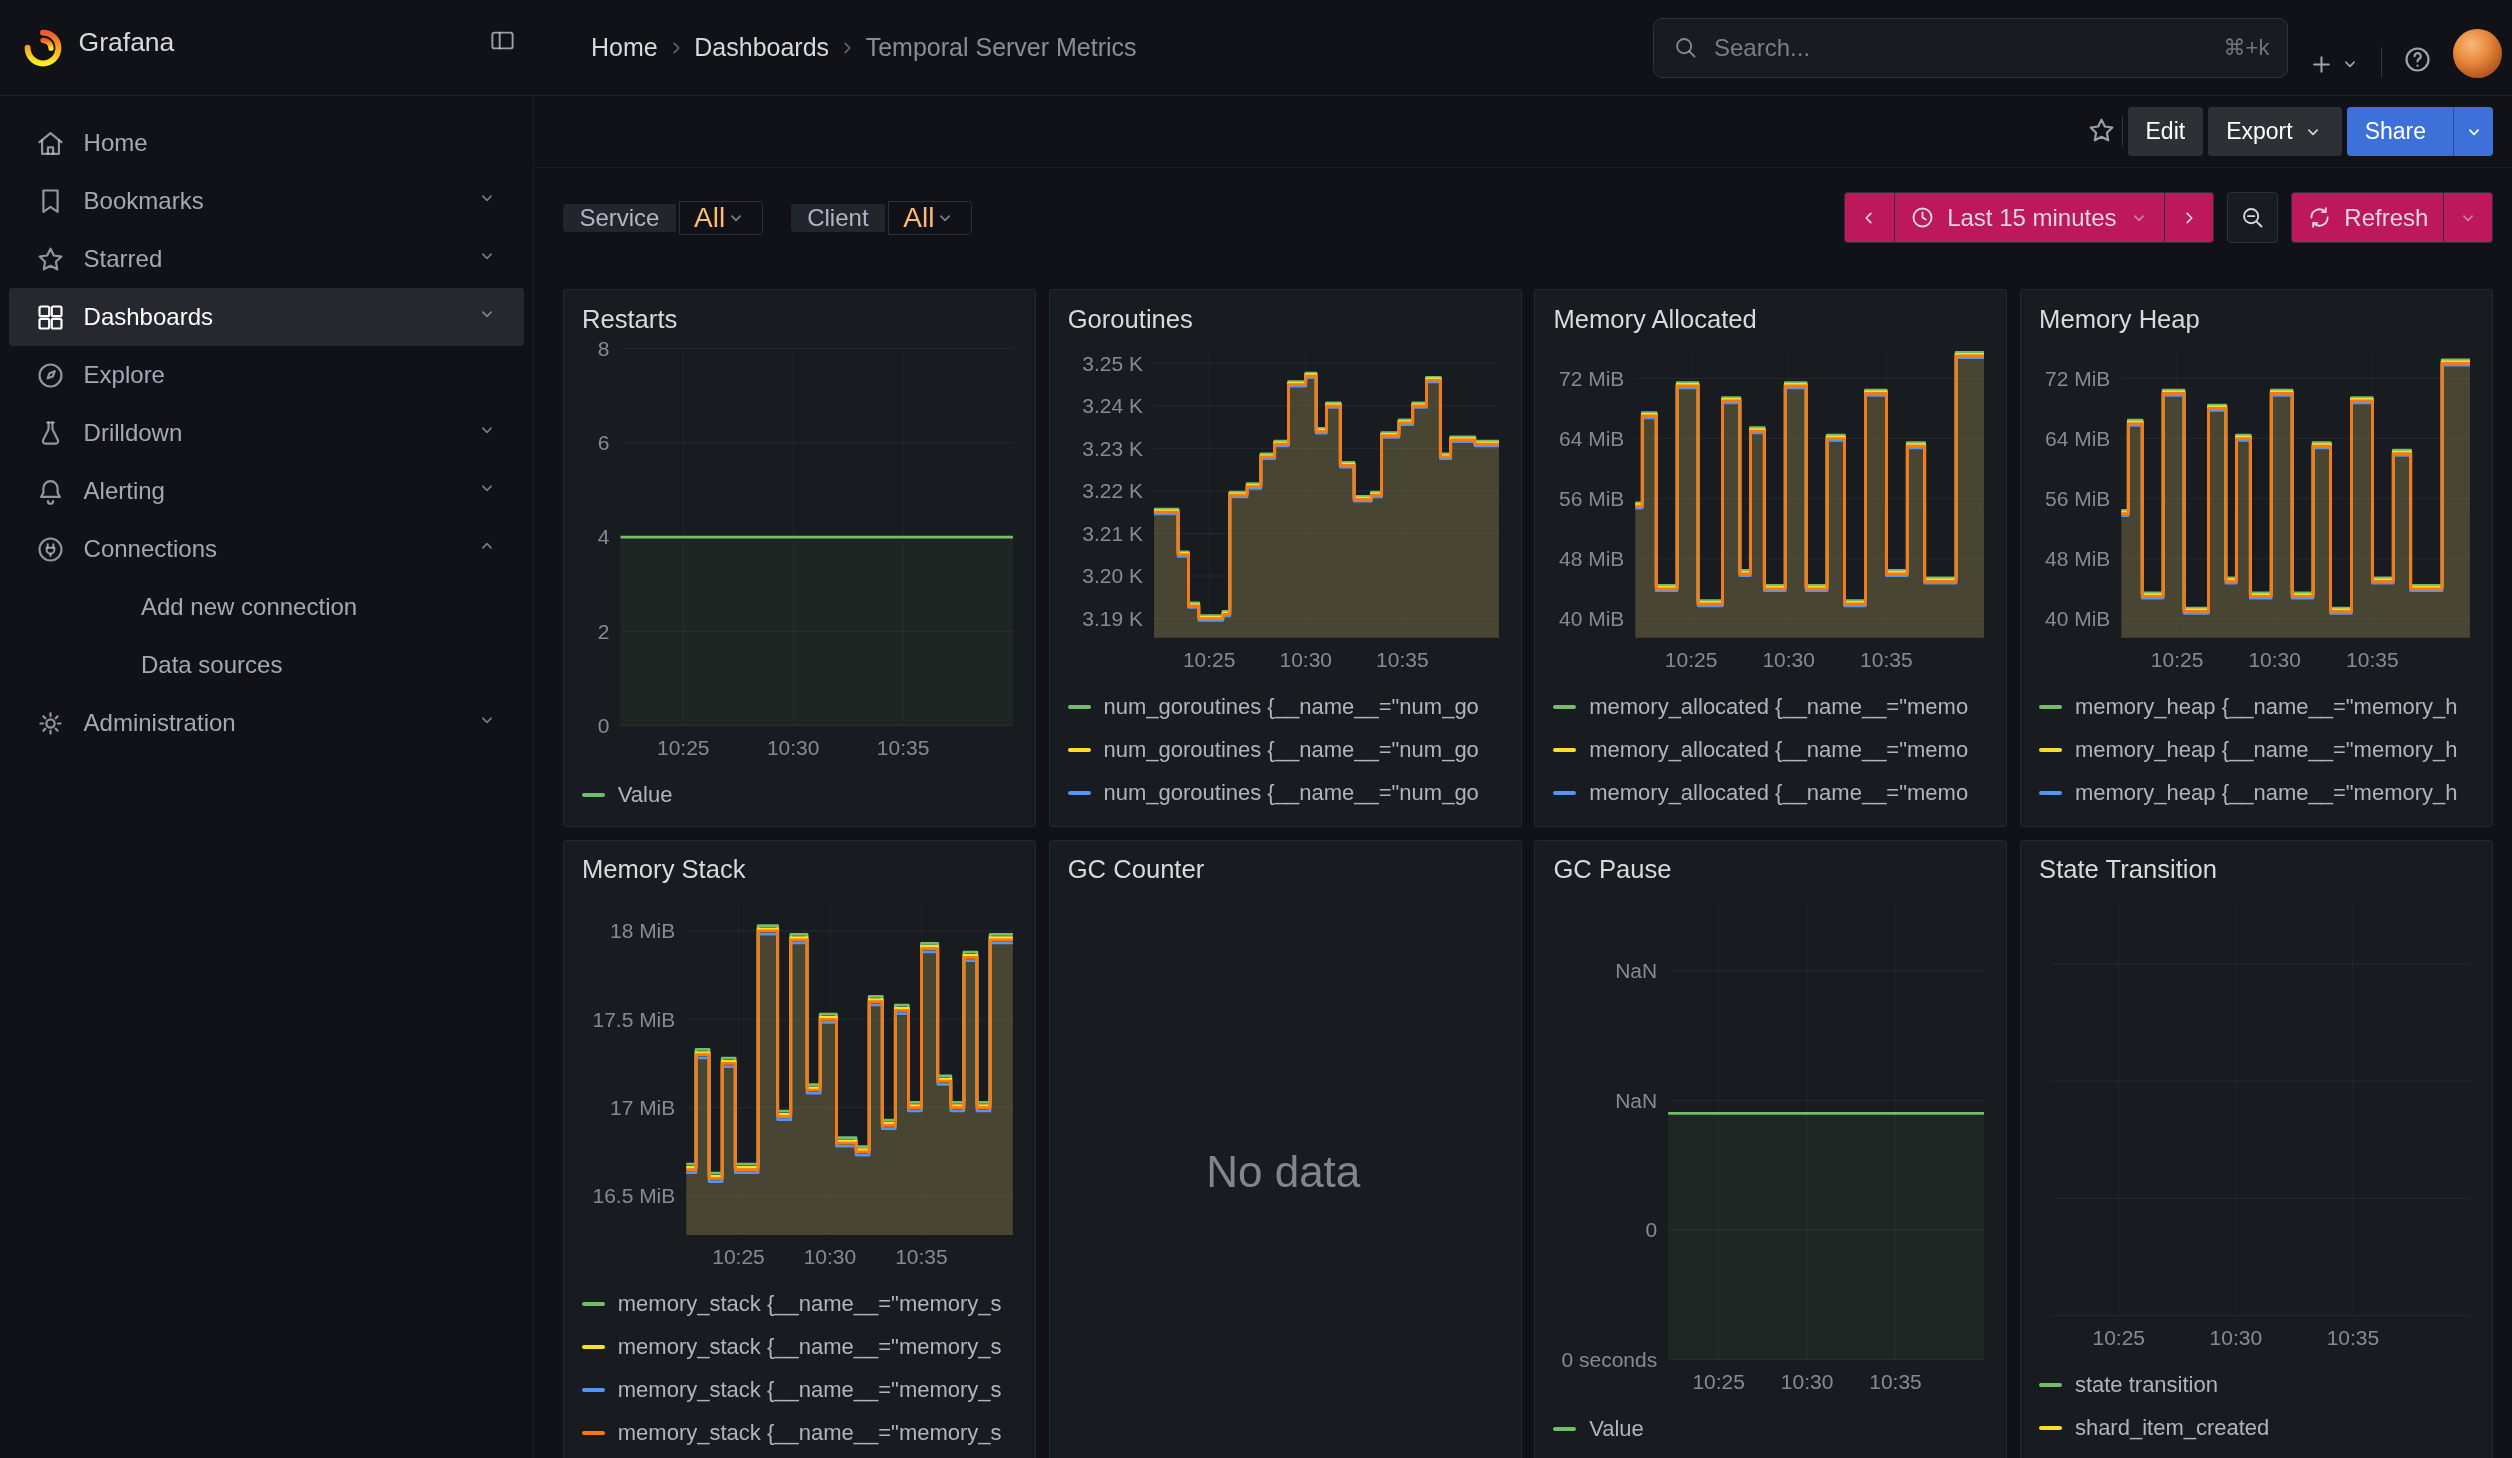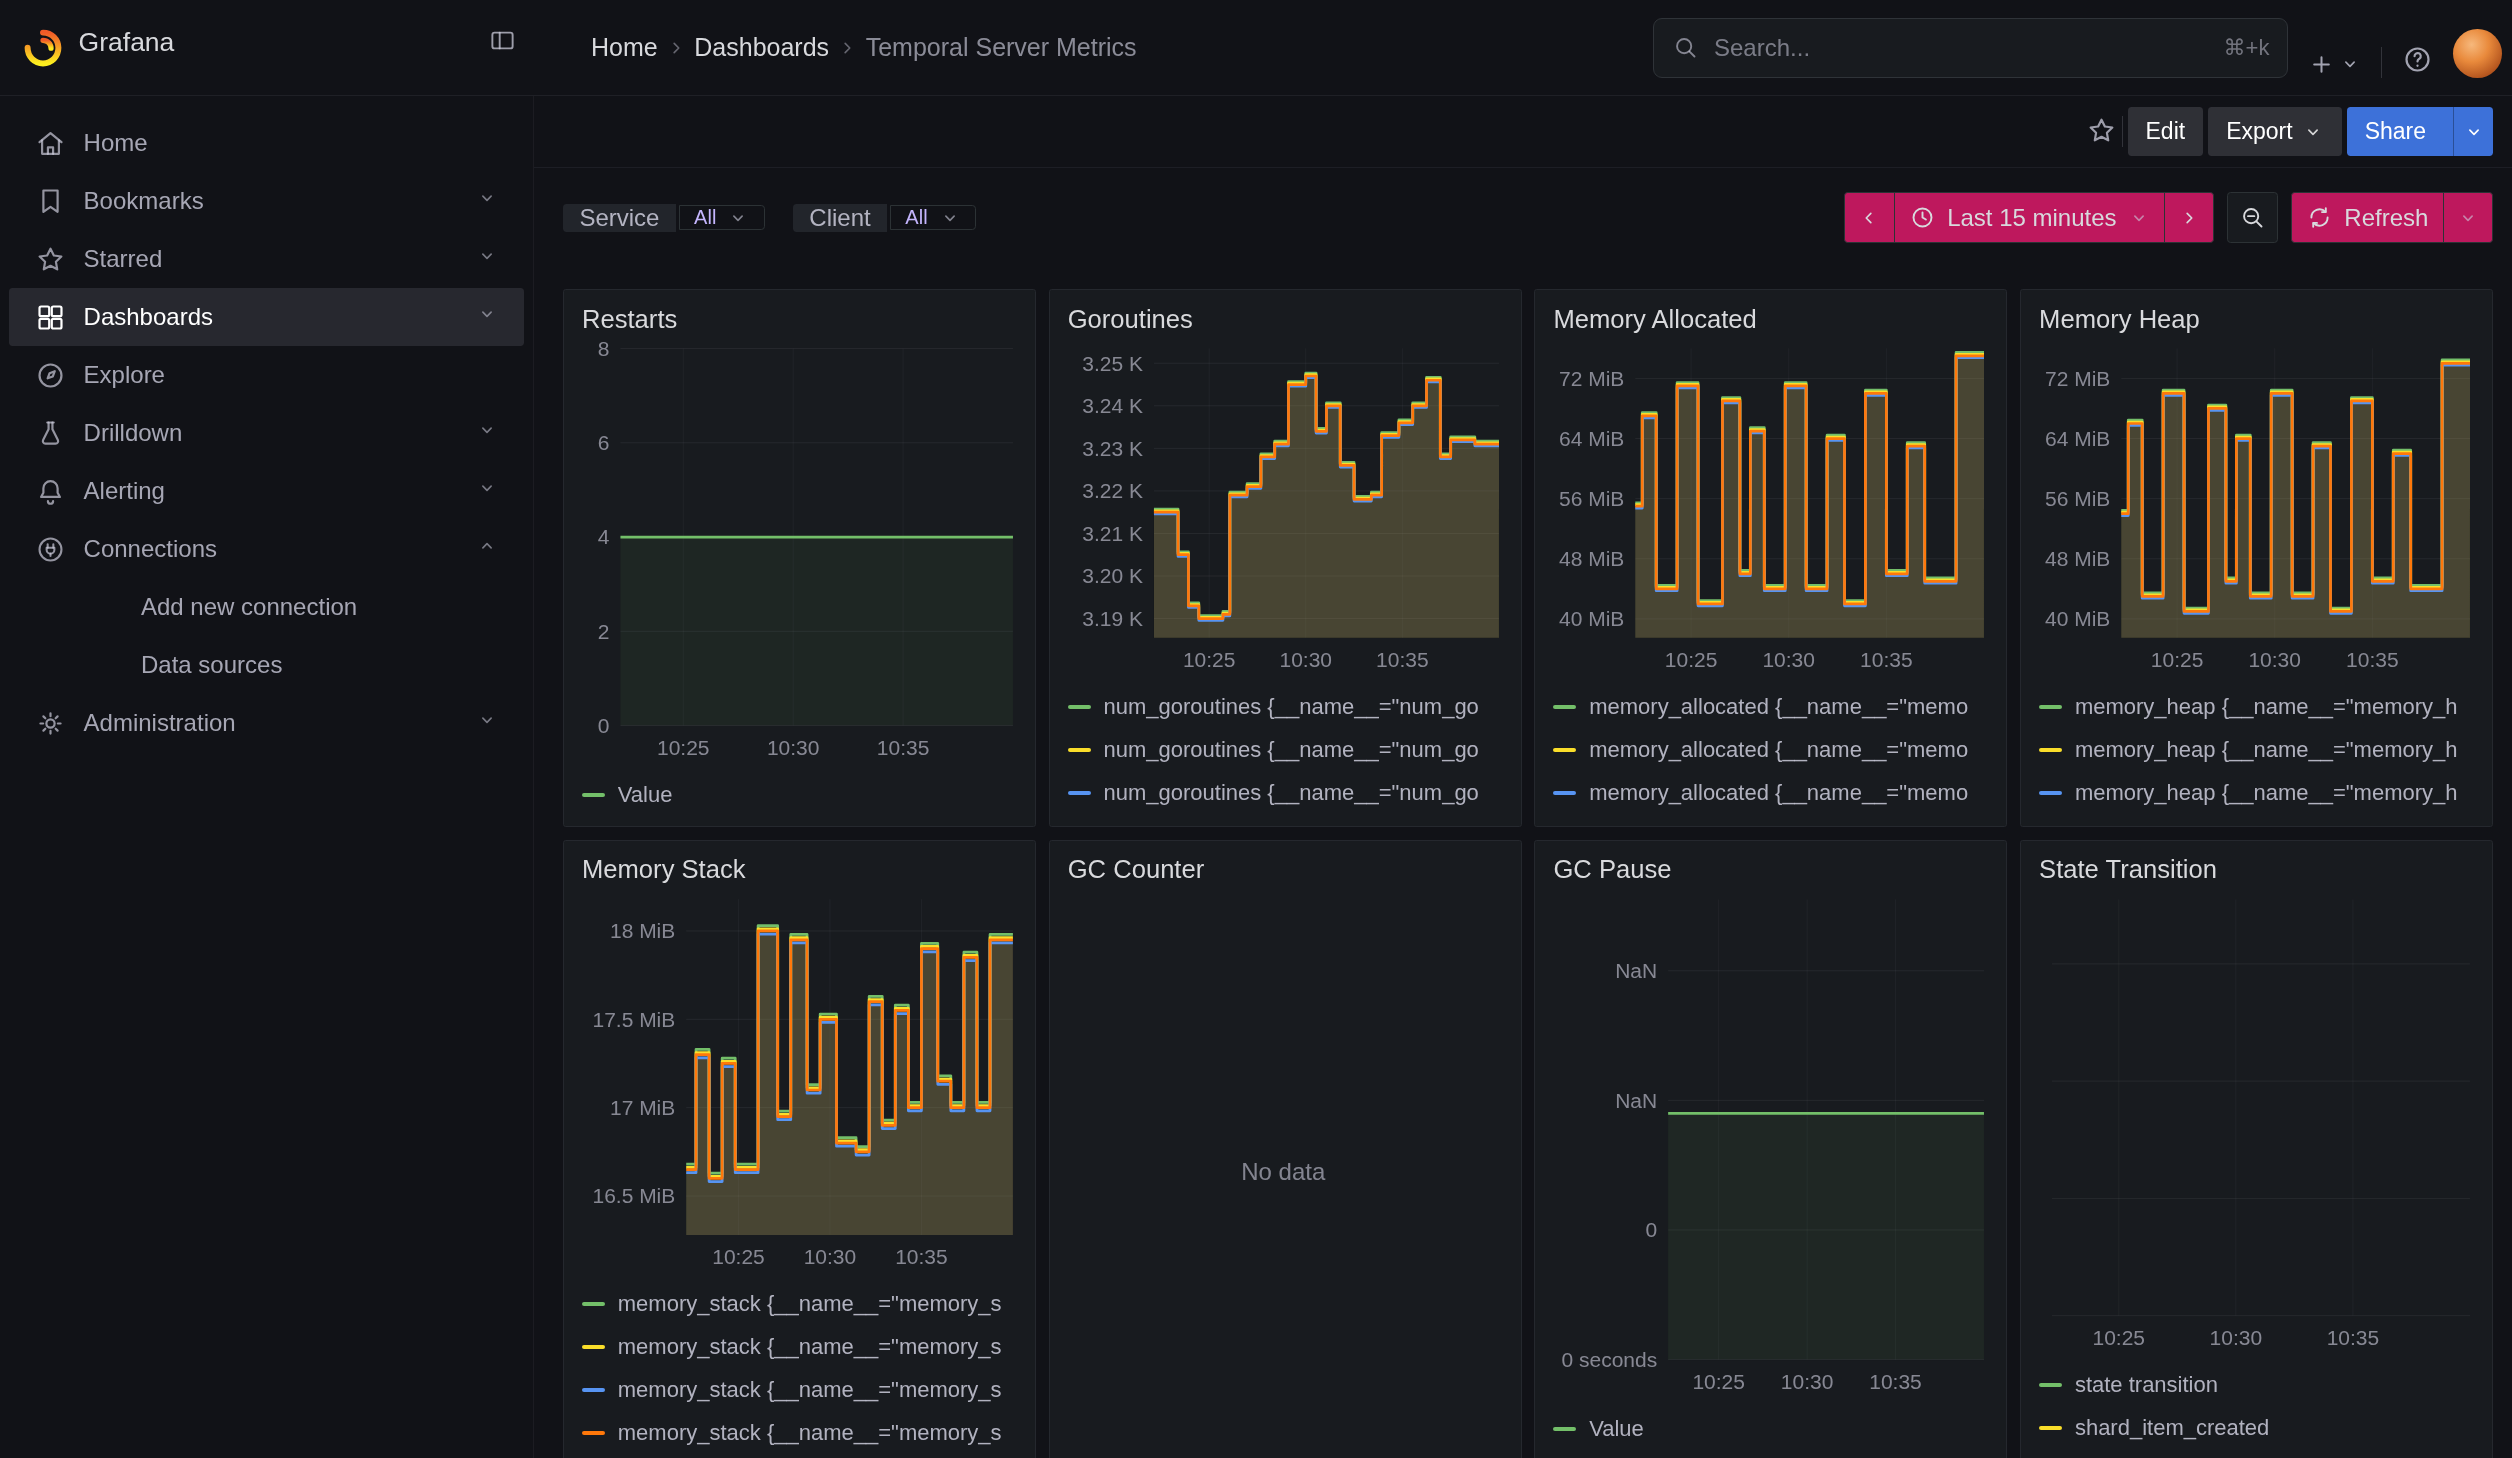--- a/index.html
+++ b/index.html
@@ -53,7 +53,7 @@
   .filterbar{margin-top:24px;flex:none;display:flex;align-items:center}
   .chip{display:flex;align-items:center;height:49px;margin-right:28px}
   .chip-label{background:#22252b;color:rgba(204,204,220,.85);display:flex;align-items:center;padding:0 16.4px;font-size:24px;border-radius:3.7px 0 0 3.7px;margin-right:2.7px}
-  .chip-value{border:0.9px solid #2c3235;border-radius:0 3.7px 3.7px 0;display:flex;align-items:center;gap:11px;padding:0 14.6px;font-size:20px;color:#c4b5fd;background:transparent}
+  .chip-value{border:0.9px solid #2c3235;border-radius:0 3.7px 3.7px 0;display:flex;align-items:center;padding:0 14.6px;font-size:28px;color:#fdba74;background:transparent}
   .chip-value .c,.tc-seg .c{color:rgba(204,204,220,.6)}
   .time-controls{margin-left:auto;display:flex;align-items:center;gap:12.8px}
   .tc-group{display:flex;align-items:stretch;height:51px;border:0.9px solid #2c3235;border-radius:3.7px;background:#be185d;overflow:hidden}

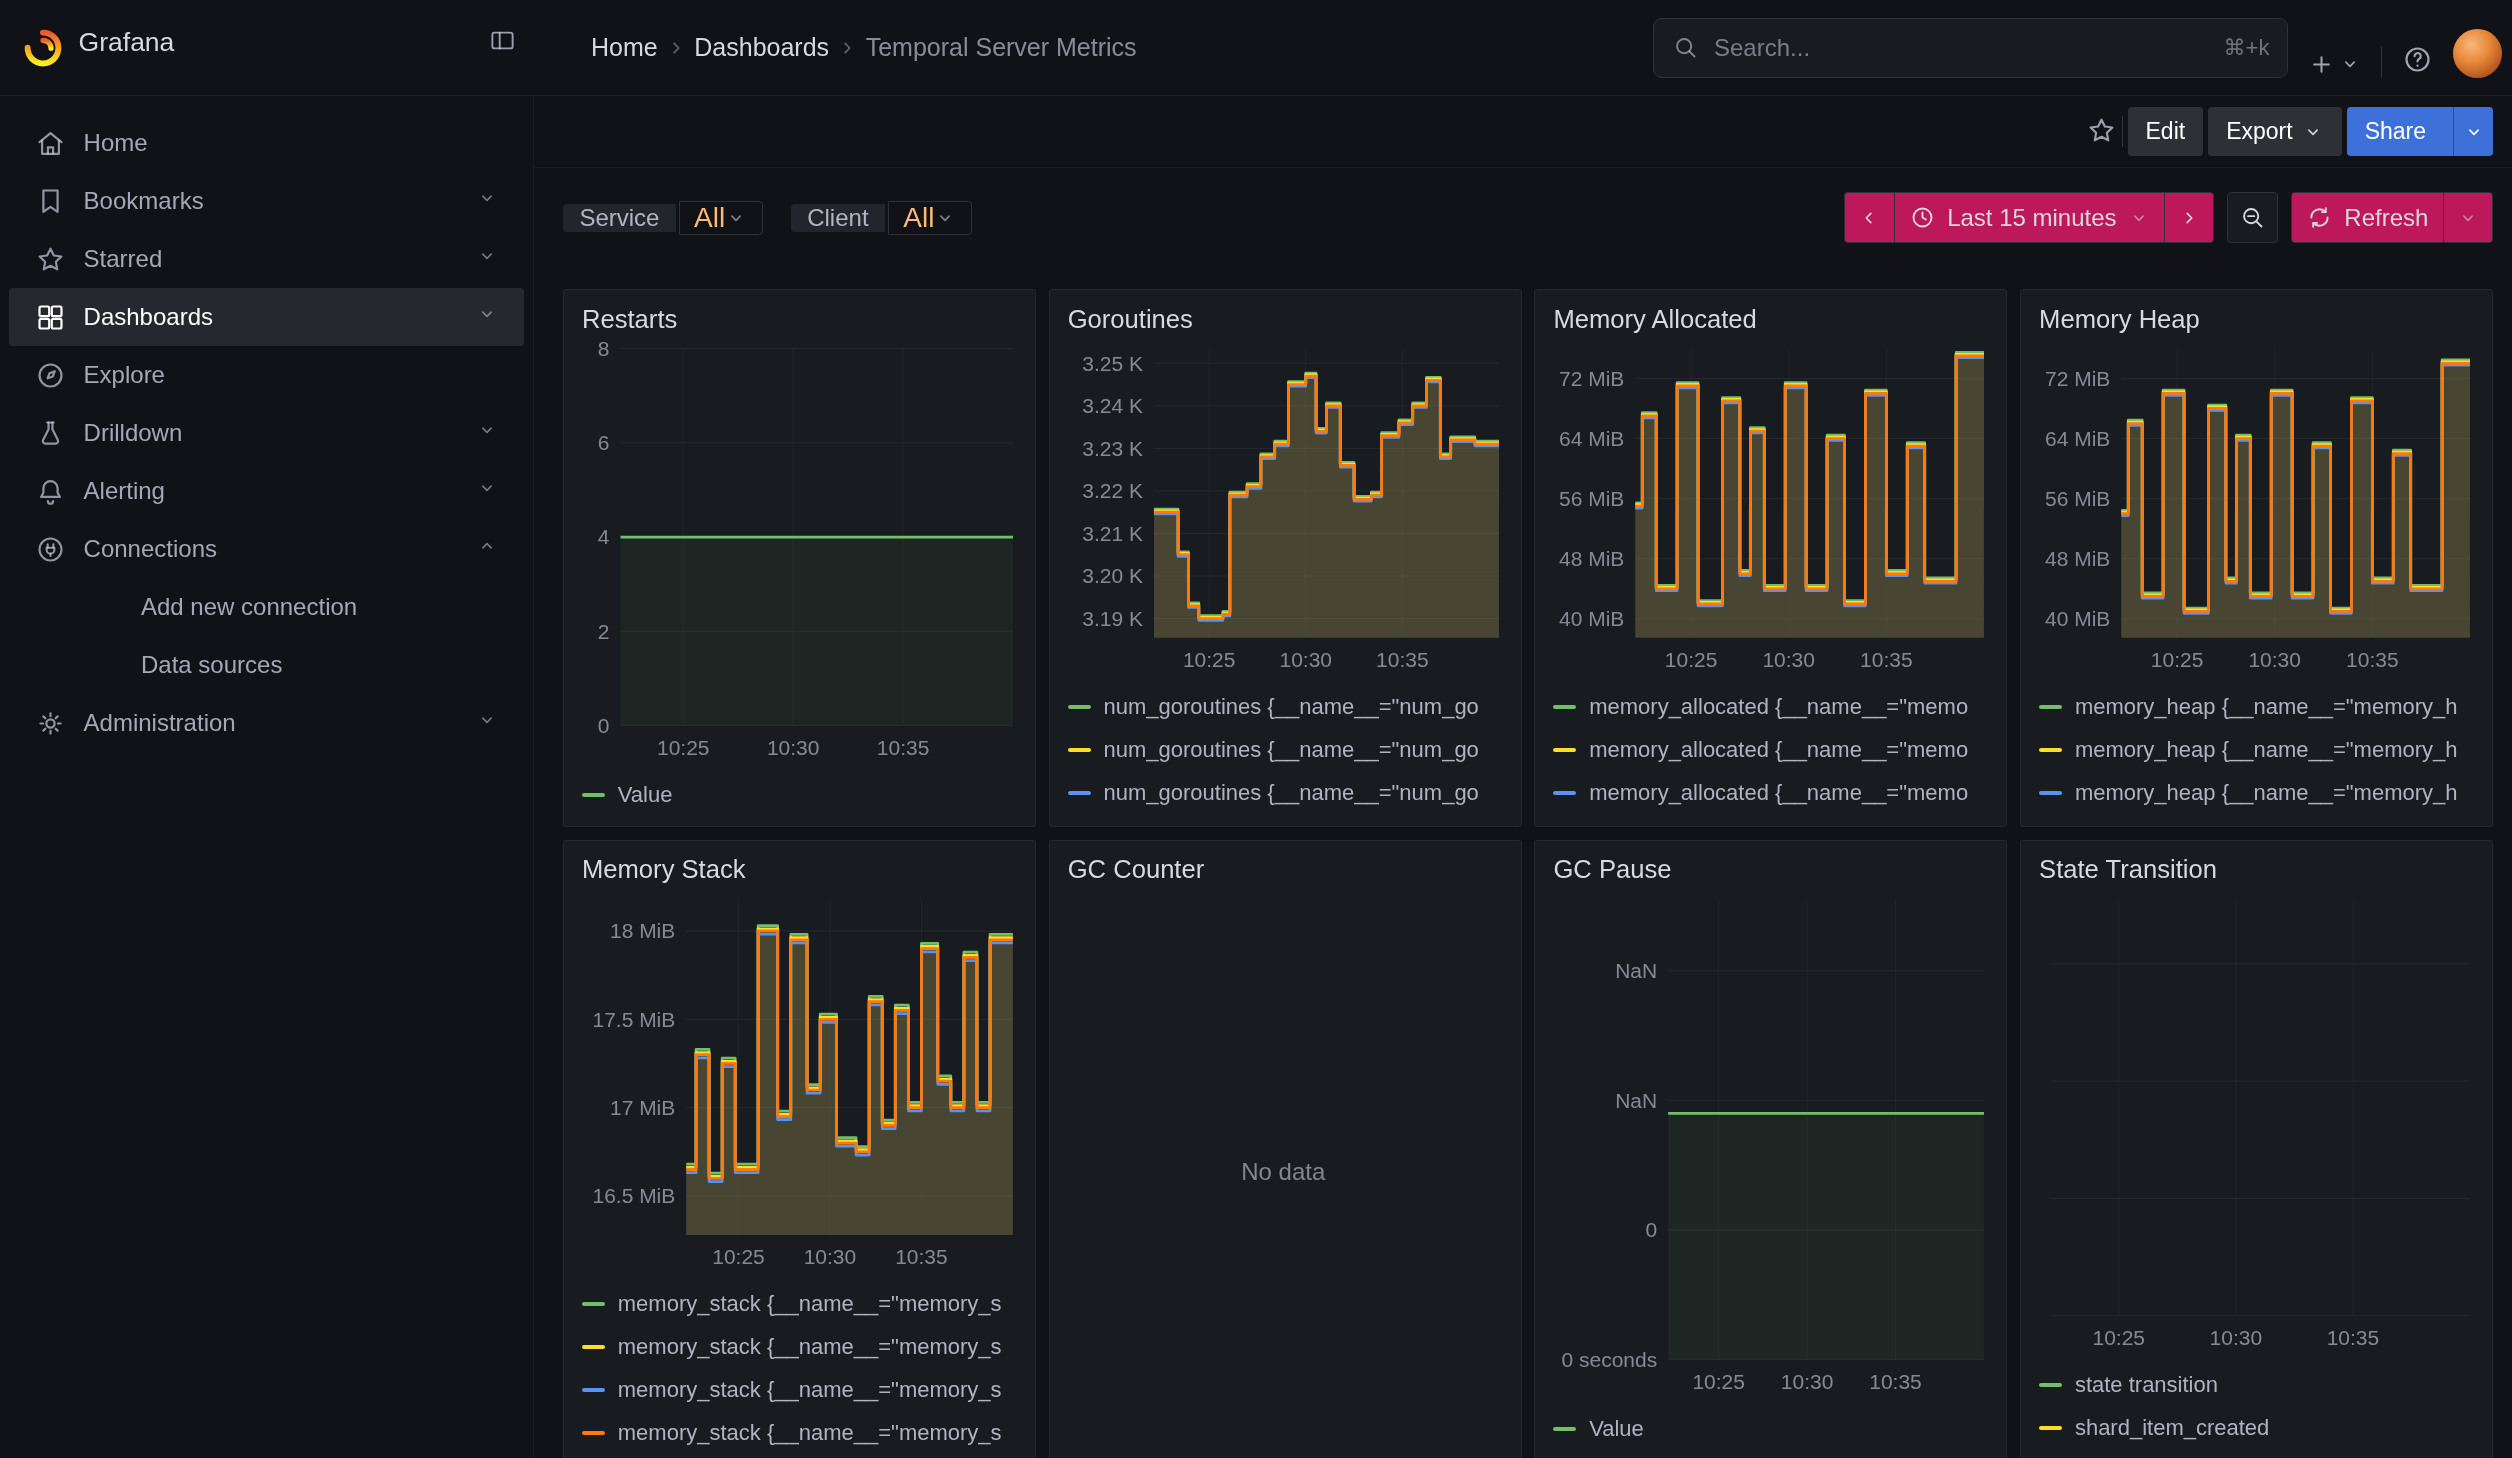--- a/index.html
+++ b/index.html
@@ -70,7 +70,7 @@
   .chart{flex:1;margin:0 12.8px 0 9px;position:relative;min-height:0}
   .chart svg{display:block}
   .chart text{font-family:"Liberation Sans",sans-serif}
-  .no-data{position:absolute;inset:0;display:flex;align-items:center;justify-content:center;color:rgba(204,204,220,.6);font-size:24px}
+  .no-data{position:absolute;inset:0;display:flex;align-items:center;justify-content:center;color:rgba(204,204,220,.6);font-size:44px}
   .legend{flex:none;overflow:hidden;padding:5.5px 18px 0}
   .legend-row{height:43px;display:flex;align-items:center;gap:12.8px}
   .legend-mark{width:23px;height:4.6px;border-radius:2.7px;flex:none}

